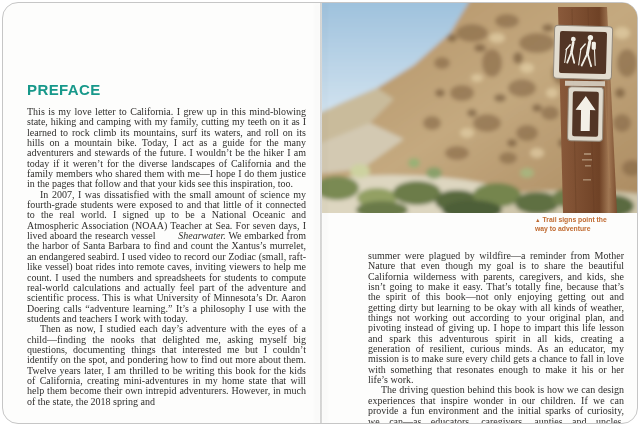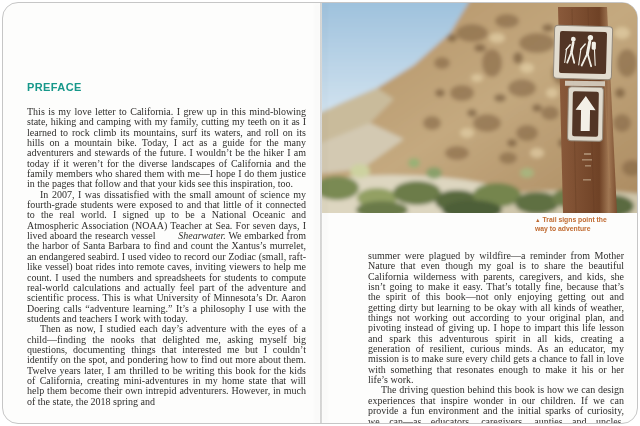--- a/index.html
+++ b/index.html
@@ -13,7 +13,7 @@
          background:linear-gradient(to right,rgba(0,0,0,.10),rgba(0,0,0,.22),rgba(0,0,0,.08));
          box-shadow:-4px 0 5px rgba(0,0,0,.05),4px 0 5px rgba(0,0,0,.05);z-index:4;}
   h1.preface{position:absolute;left:24px;top:78px;margin:0;
-      font-family:"Liberation Sans",sans-serif;font-size:11px;font-weight:700;
+      font-family:"Liberation Sans",sans-serif;font-size:15px;font-weight:700;
       letter-spacing:.4px;color:#17988a;}
   .body-text{color:#2f2e2c;font-size:10px;line-height:10.35px;text-align:justify;}
   .body-text p{margin:0;}

